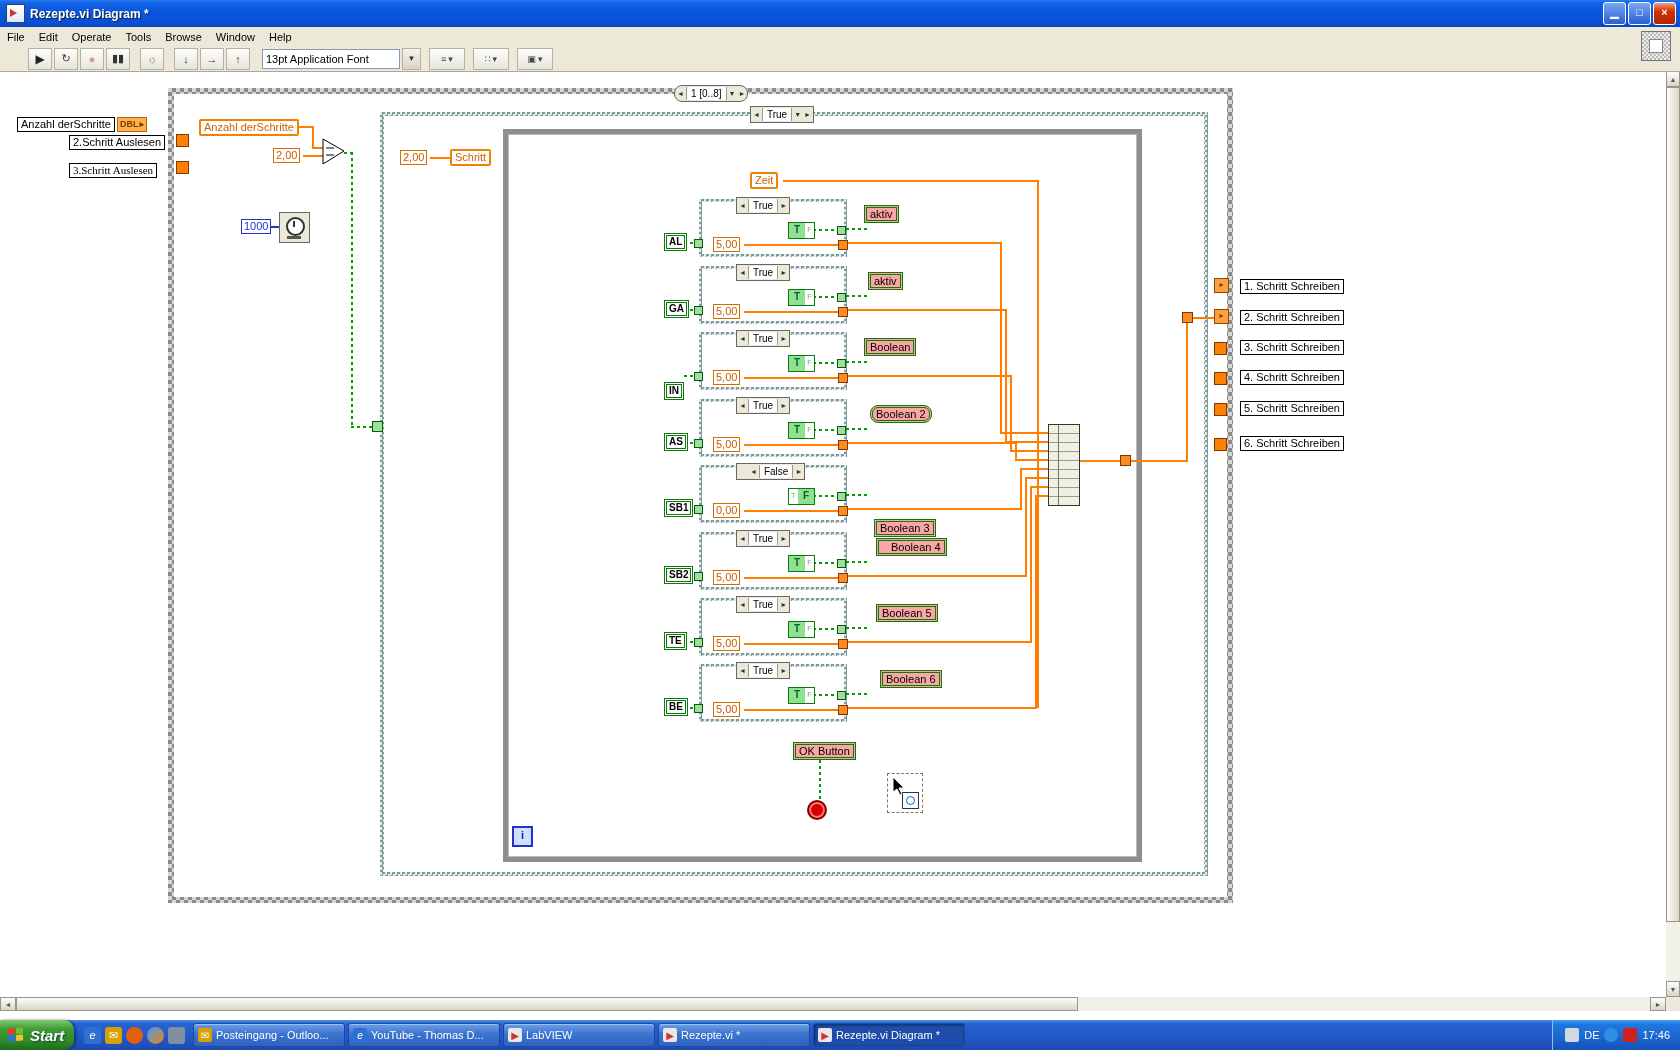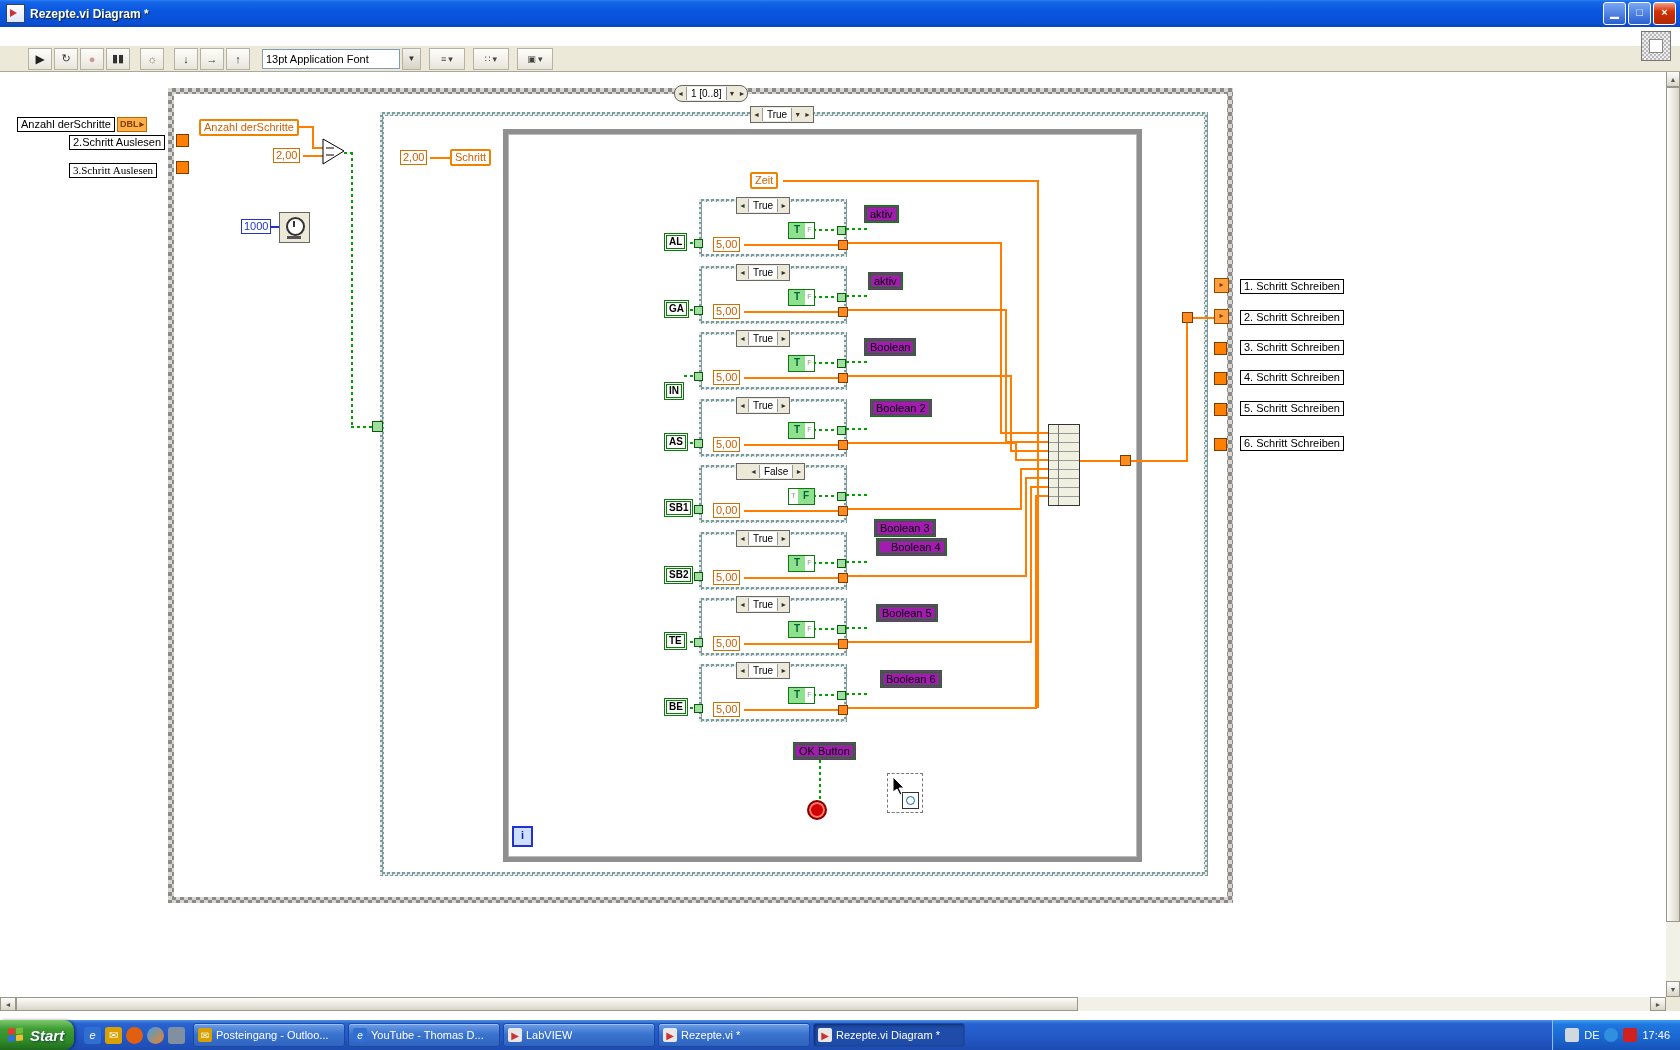--- a/index.html
+++ b/index.html
@@ -169,6 +169,15 @@
     <div class="winbtn close">×</div>
   </div>
 
+  <div class="menubar">
+    <div class="menuitem">File</div>
+    <div class="menuitem">Edit</div>
+    <div class="menuitem">Operate</div>
+    <div class="menuitem">Tools</div>
+    <div class="menuitem">Browse</div>
+    <div class="menuitem">Window</div>
+    <div class="menuitem">Help</div>
+  </div>
 
   <div class="toolbar">
     <div class="tbtn run">▶</div>

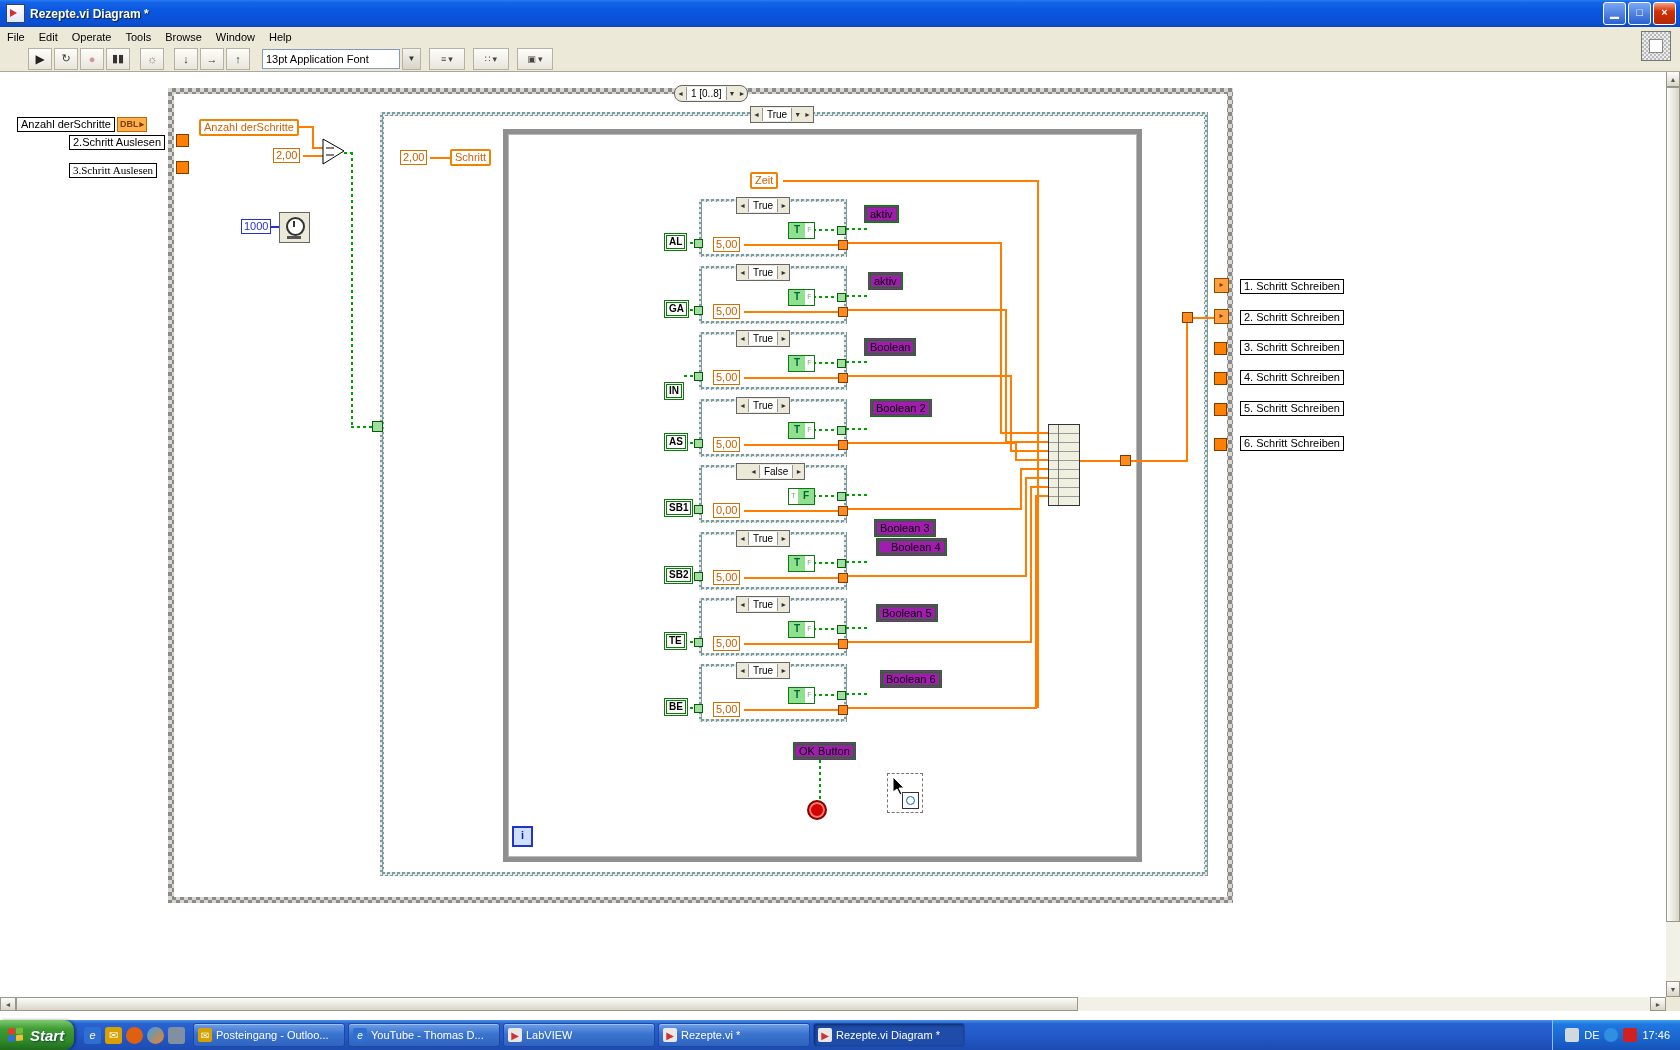--- a/index.html
+++ b/index.html
@@ -72,7 +72,7 @@
     font-size:11px;line-height:13px;padding:0 2px;z-index:7;}
   .gterm{position:absolute;border:3px double #0a7a0a;background:#fff;color:#000;
     font-size:10px;font-weight:bold;line-height:12px;padding:0 2px;z-index:7;}
-  .ind{position:absolute;border:3px double #0a7a0a;background:#a21caf;color:#000;
+  .ind{position:absolute;border:3px double #0a7a0a;background:#fca5a5;color:#000;
     font-size:11px;line-height:12px;padding:0 3px;white-space:nowrap;z-index:7;}
   .dbl{position:absolute;background:#ffb04d;border:1px solid #b36b00;color:#7a4000;
     font-size:9px;font-weight:bold;line-height:13px;padding:0 2px;z-index:7;display:flex;align-items:center;gap:1px;}

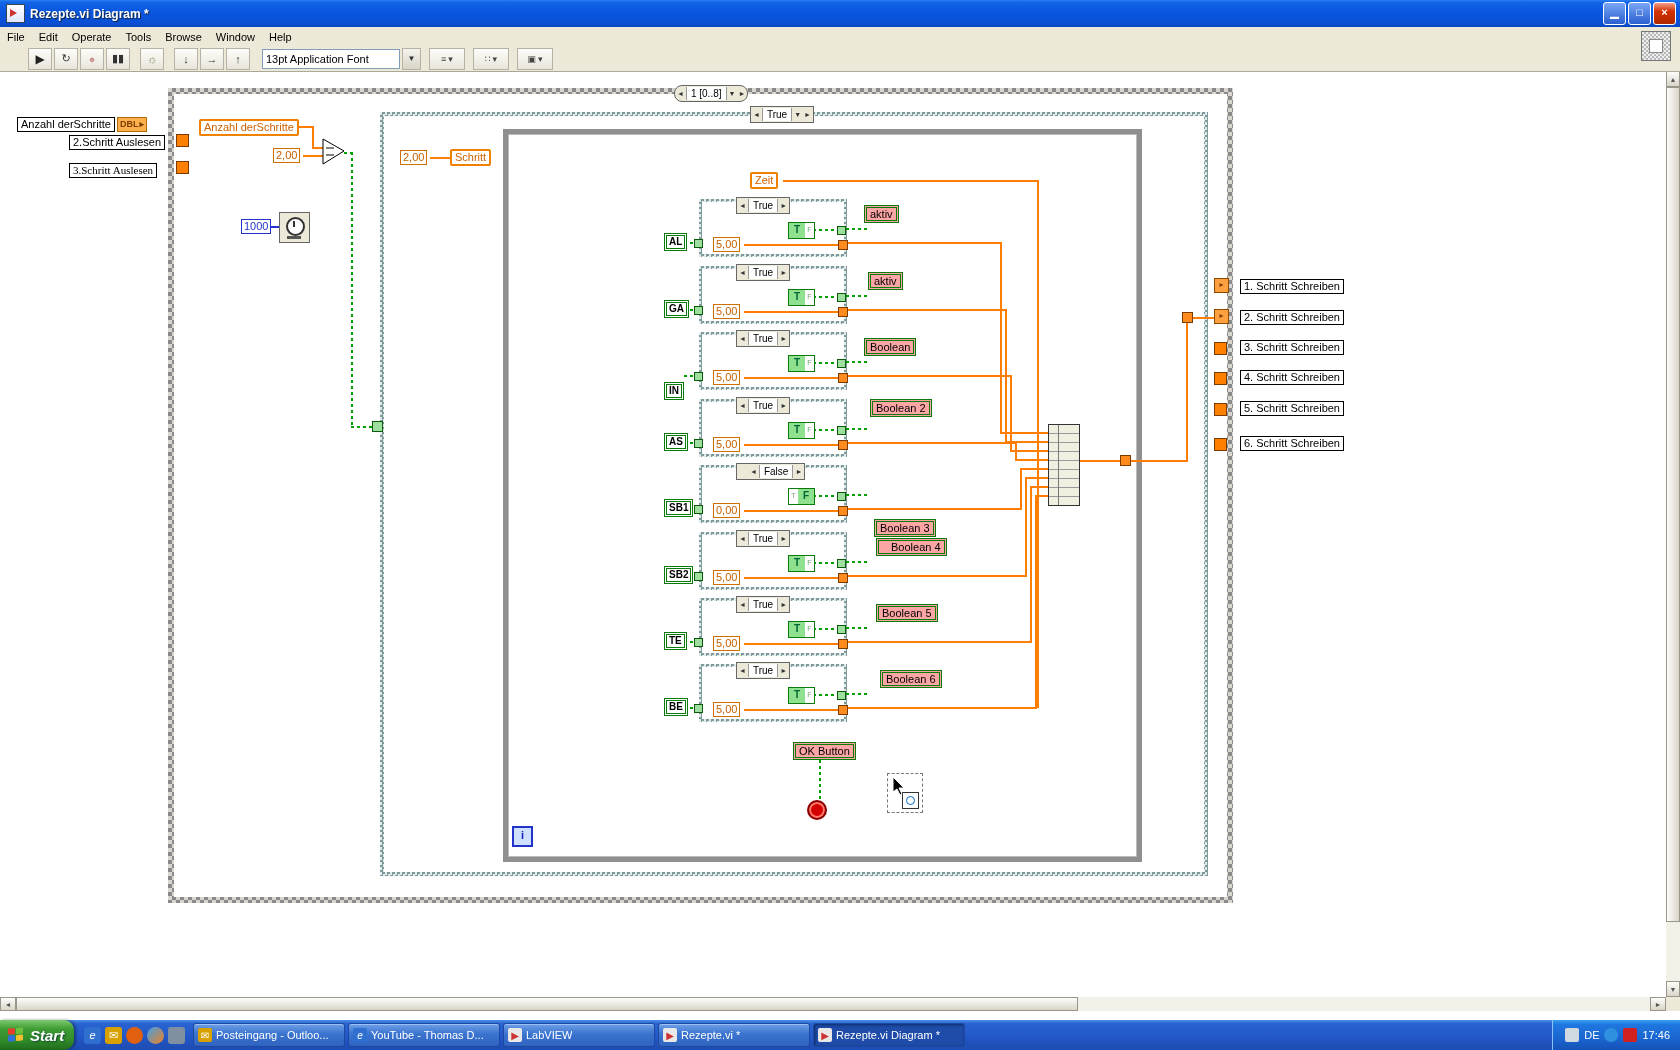--- a/index.html
+++ b/index.html
@@ -358,7 +358,7 @@
       <span class="bt">T</span>
       <span class="bf">F</span>
     </div>
-    <div class="ind" style="left:206px;top:0;">Boolean 2</div>
+    <div class="ind" style="left:206px;top:6px;border-radius:8px;">Boolean 2</div>
   </div>
 
   <div class="crow" style="top:465px;">

